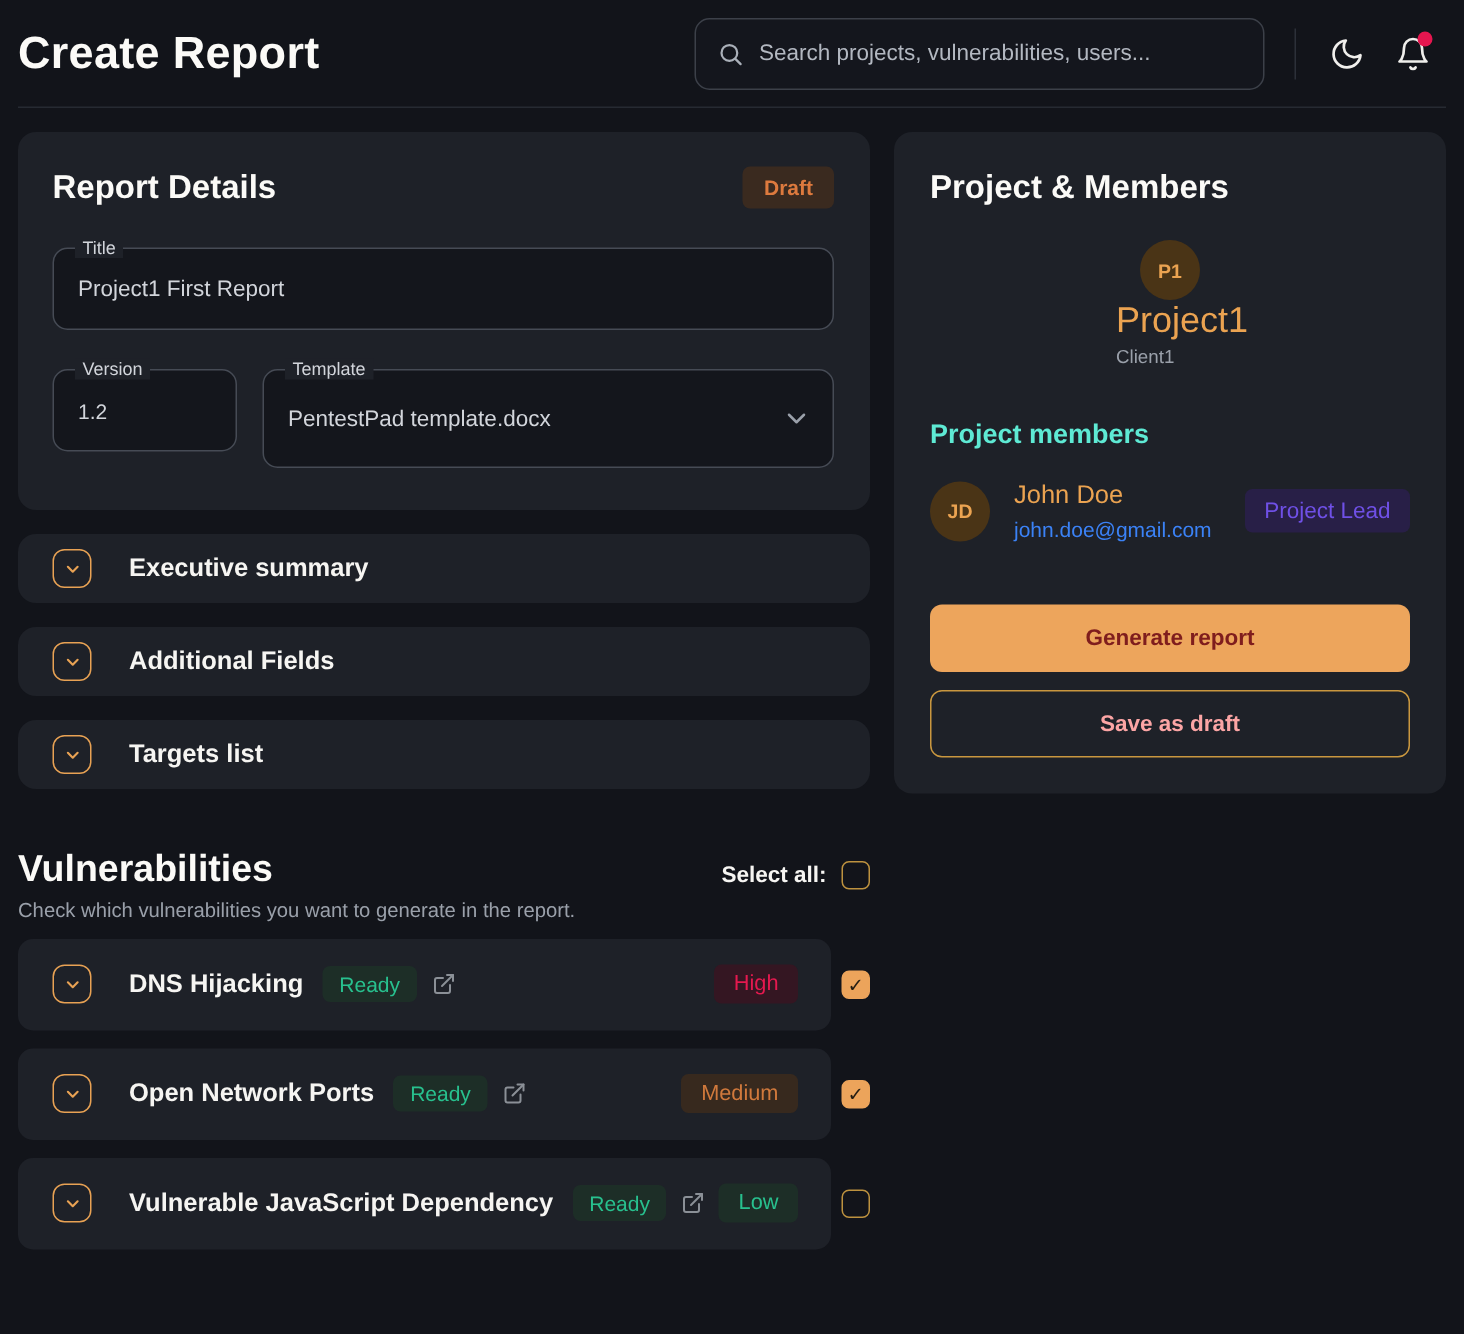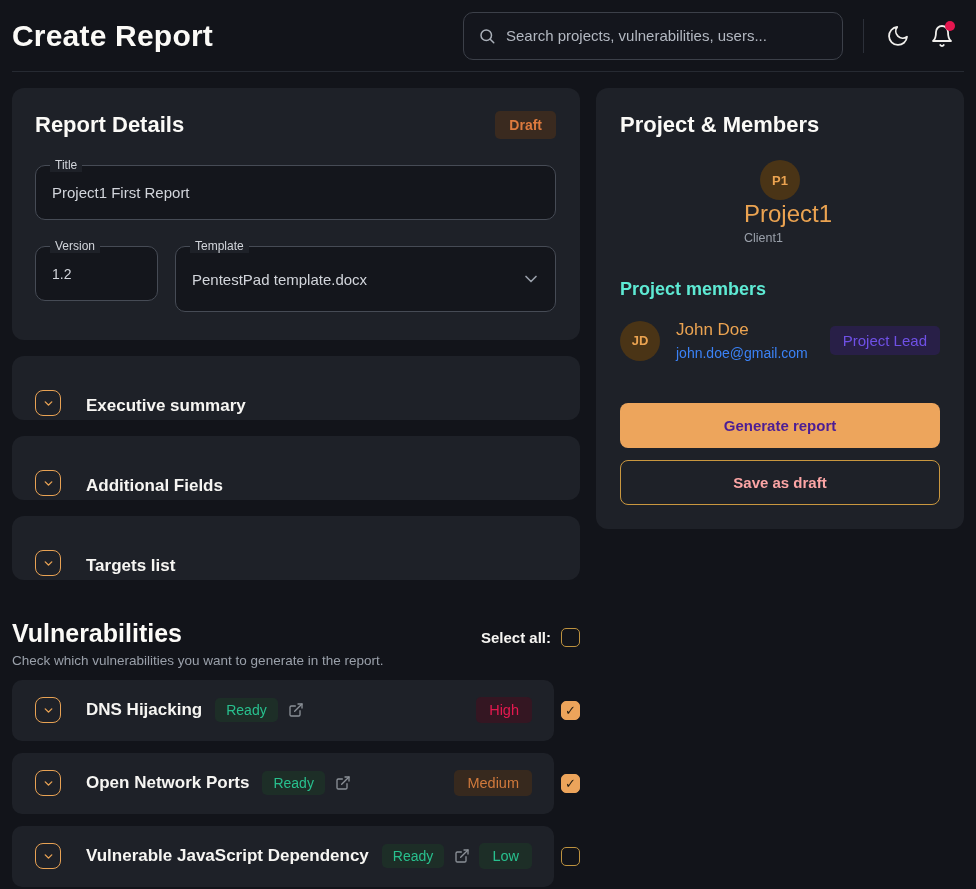--- a/index.html
+++ b/index.html
@@ -70,7 +70,7 @@
 
   
   .accordion {
-    height:64px; margin-top:16px; display:flex; align-items:flex-end; padding:4px 23px; cursor:pointer;
+    height:46px; margin-top:16px; display:flex; align-items:center; padding:12px 23px; cursor:pointer;
   }
   .accordion:first-of-type { margin-top:18px; }
   .toggle-btn {

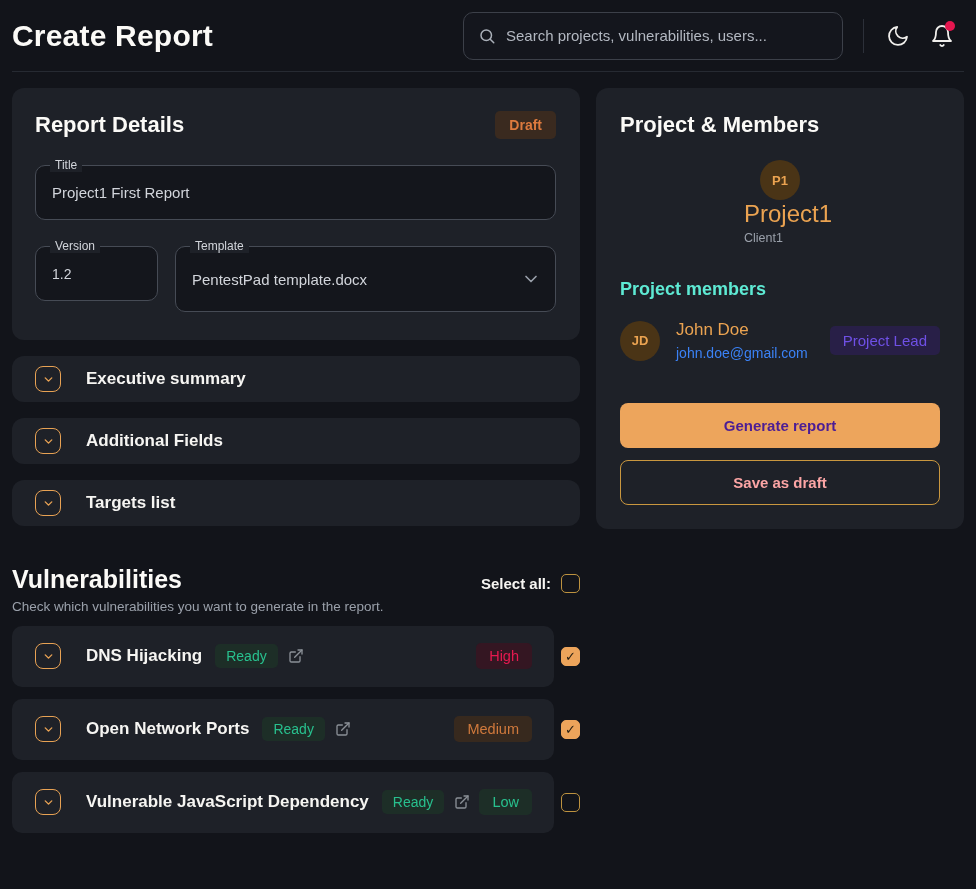--- a/index.html
+++ b/index.html
@@ -137,7 +137,7 @@
     width:100%; height:45px; border-radius:8px; font-size:15px; font-weight:700;
     font-family:inherit; cursor:pointer; display:flex; align-items:center; justify-content:center;
   }
-  .btn-primary { background:#eda55c; border:none; color:#4c1d95; margin-top:42px; }
+  .btn-primary { background:#eda55c; border:none; color:#7f1d1d; margin-top:42px; }
   .btn-outline { background:transparent; border:1px solid #c9973f; color:#fca5a5; margin-top:12px; }
 </style>
 </head>

